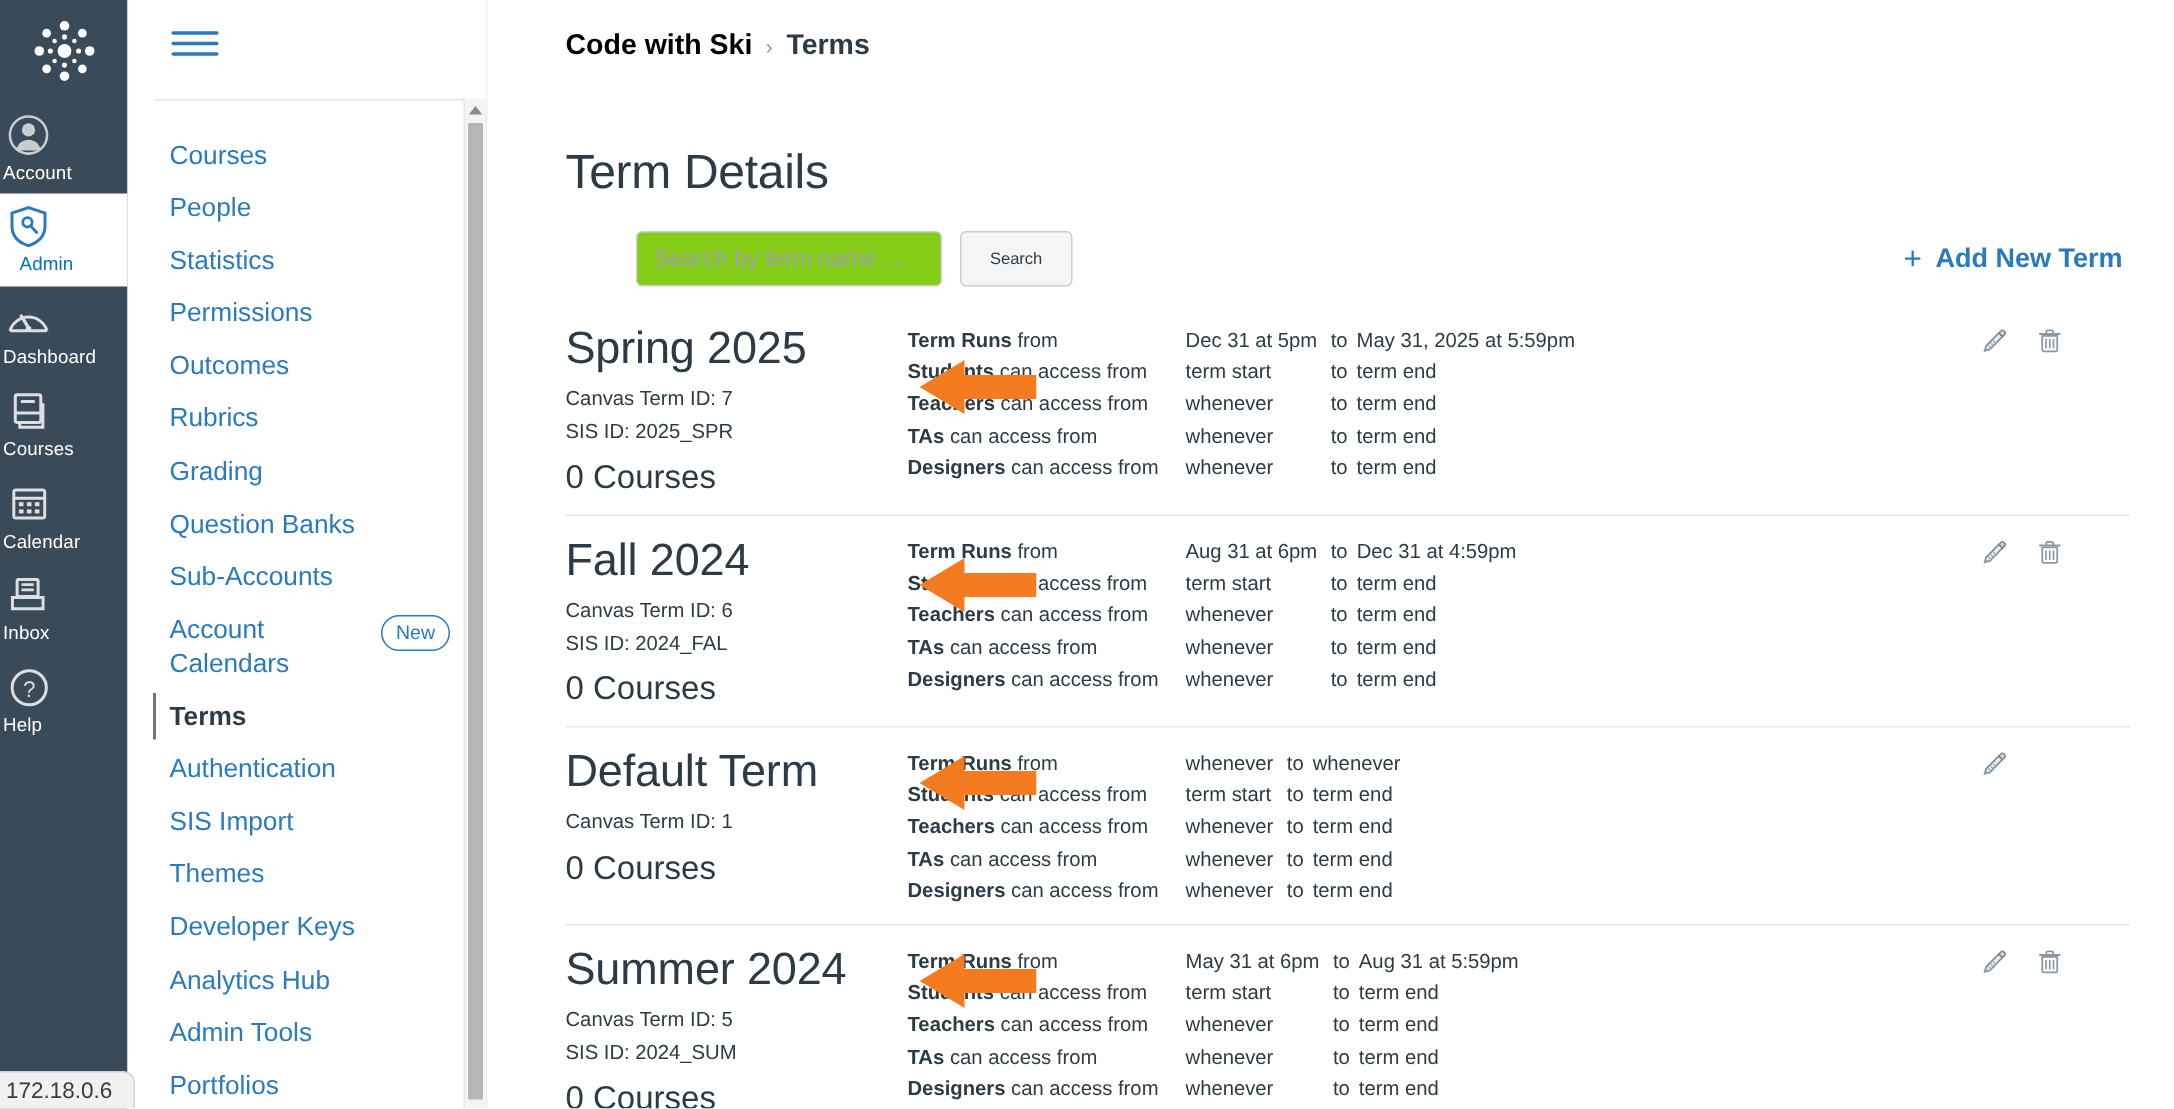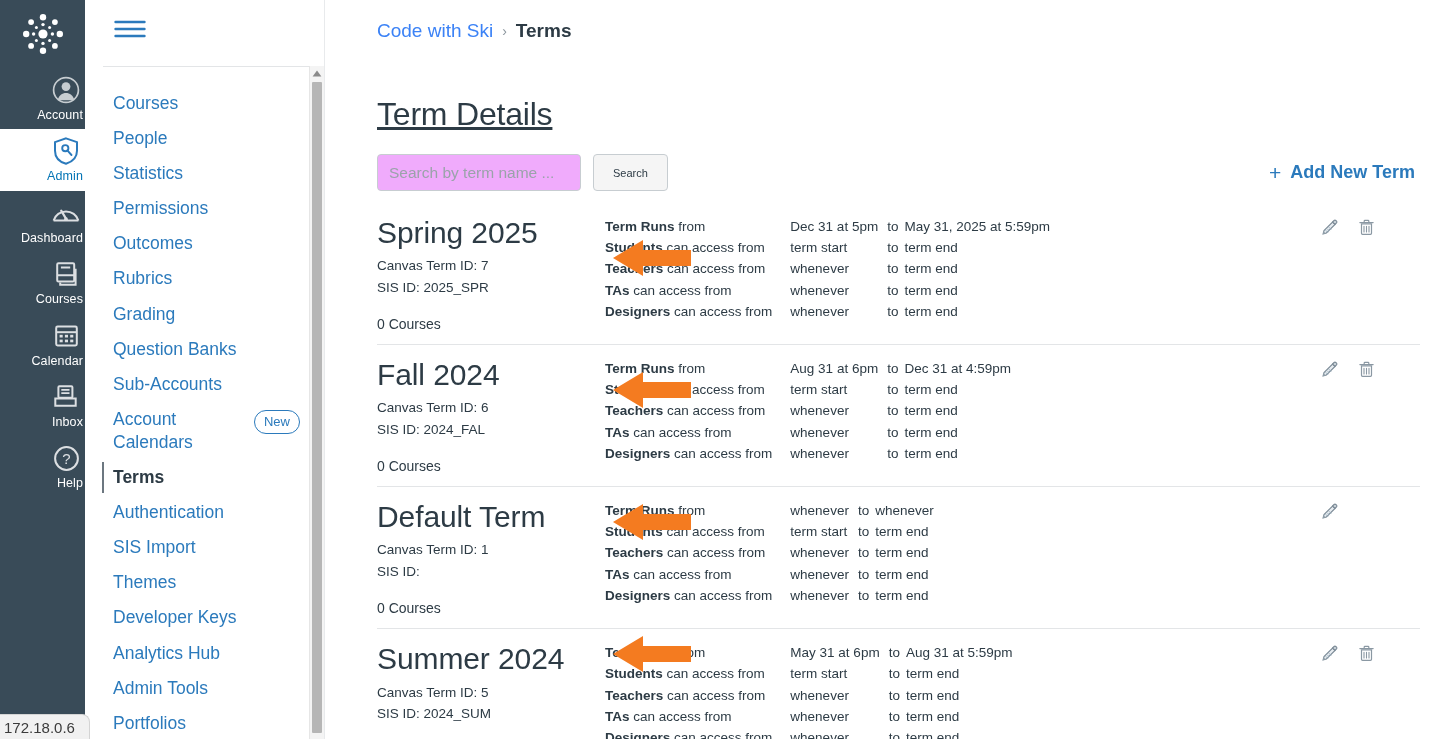--- a/index.html
+++ b/index.html
@@ -95,7 +95,7 @@
     padding-left: 52px; gap: 9px;
     font-size: 19px;
   }
-  #breadcrumb a { color: #3b82f6; text-decoration: none; font-weight: 400; }
+  #breadcrumb a { color: #000000; text-decoration: none; font-weight: 700; }
   #breadcrumb .crumb-sep { color: #8c969e; font-size: 14px; }
   #breadcrumb .crumb-current { color: #2d3b45; font-weight: 700; }
 

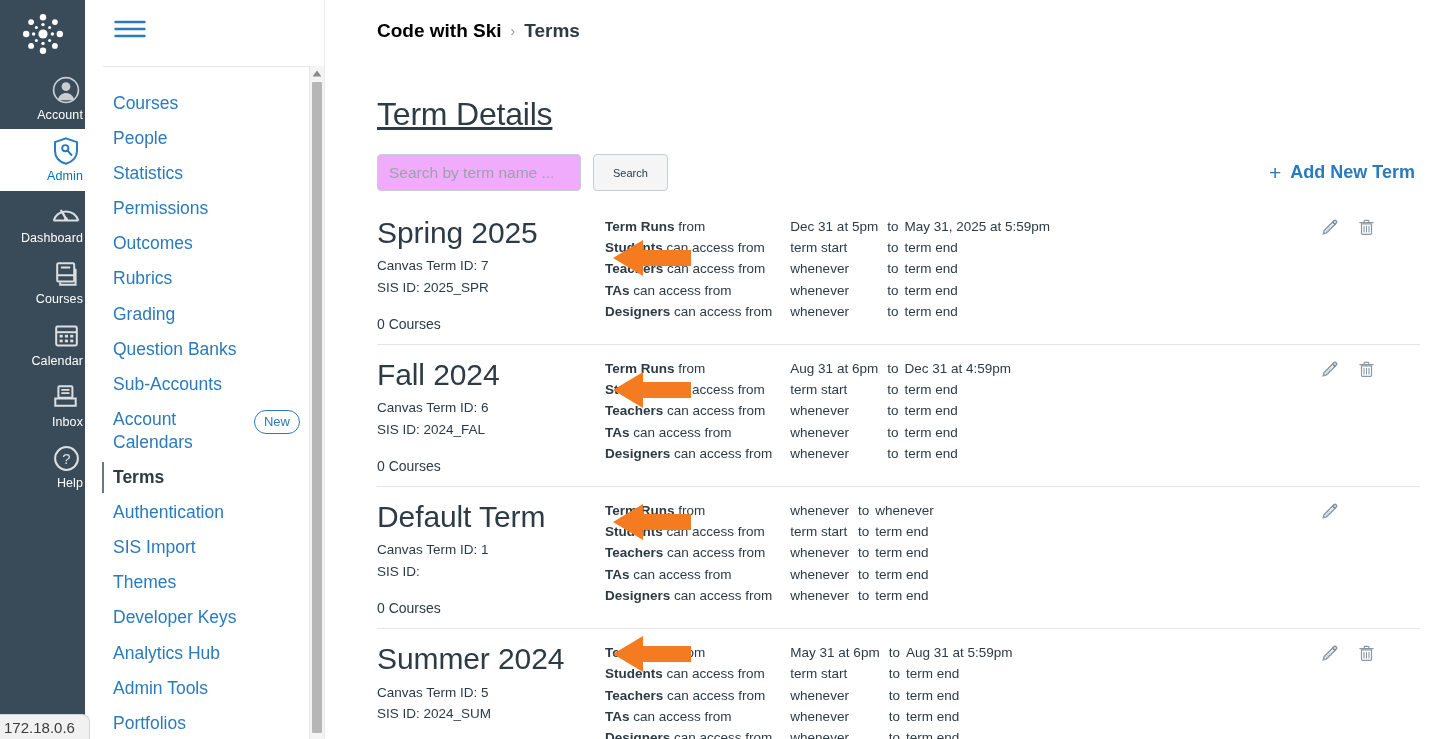--- a/index.html
+++ b/index.html
@@ -24,7 +24,7 @@
     height: 68px; display: flex; align-items: center; justify-content: center;
   }
   .gn-item {
-    display: flex; flex-direction: column; align-items: flex-end; justify-content: center;
+    display: flex; flex-direction: column; align-items: flex-start; justify-content: center;
     padding: 7px 2px 7px; color: #ffffff; text-decoration: none;
     font-size: 12.5px; line-height: 1.15;
   }

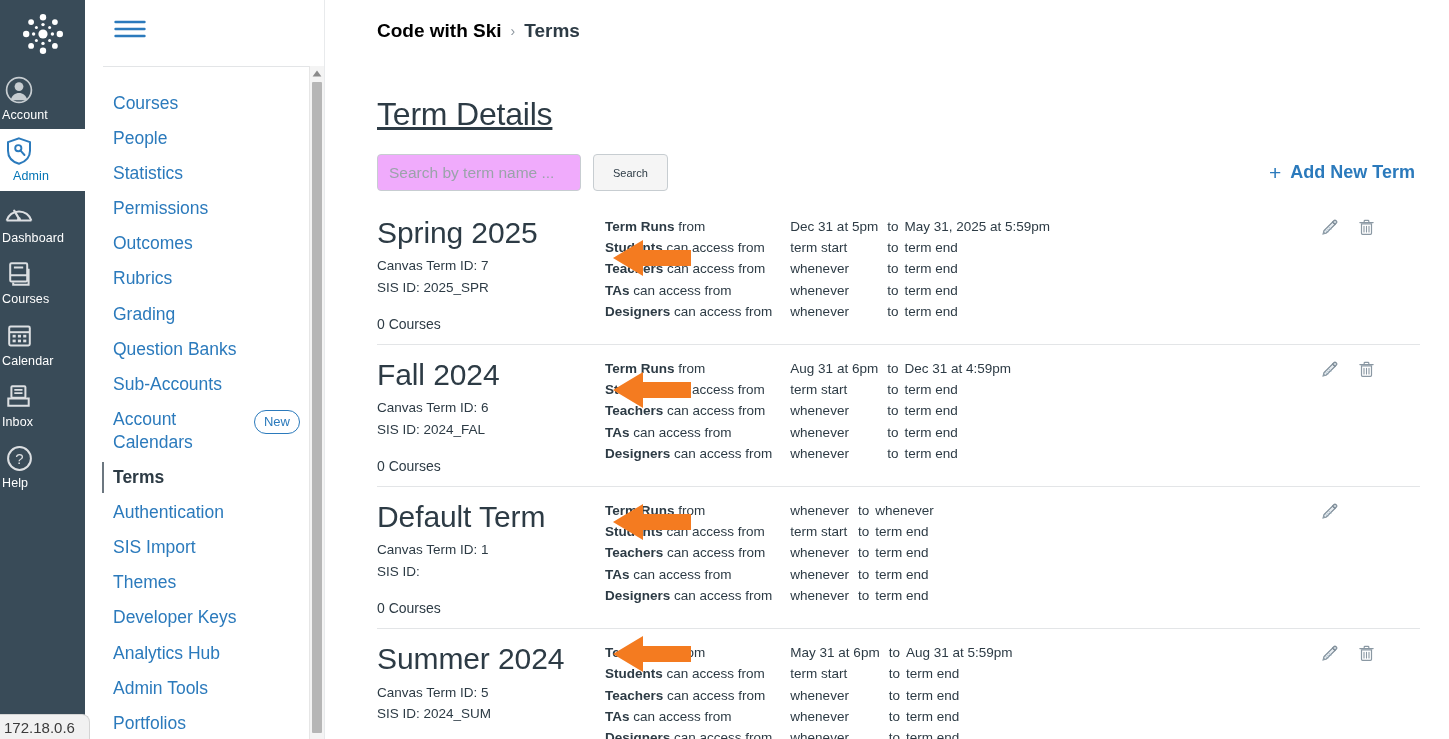--- a/index.html
+++ b/index.html
@@ -102,7 +102,7 @@
   #content-area { padding: 34px 29px 0 52px; }
   #page-title {
     font-size: 32px; font-weight: 400; letter-spacing: -.2px;
-    color: #2d3b45; margin-bottom: 21px; text-decoration: underline;
+    color: #2d3b45; margin-bottom: 21px;
   }
 
   #toolbar { display: flex; align-items: center; margin-bottom: 18px; }

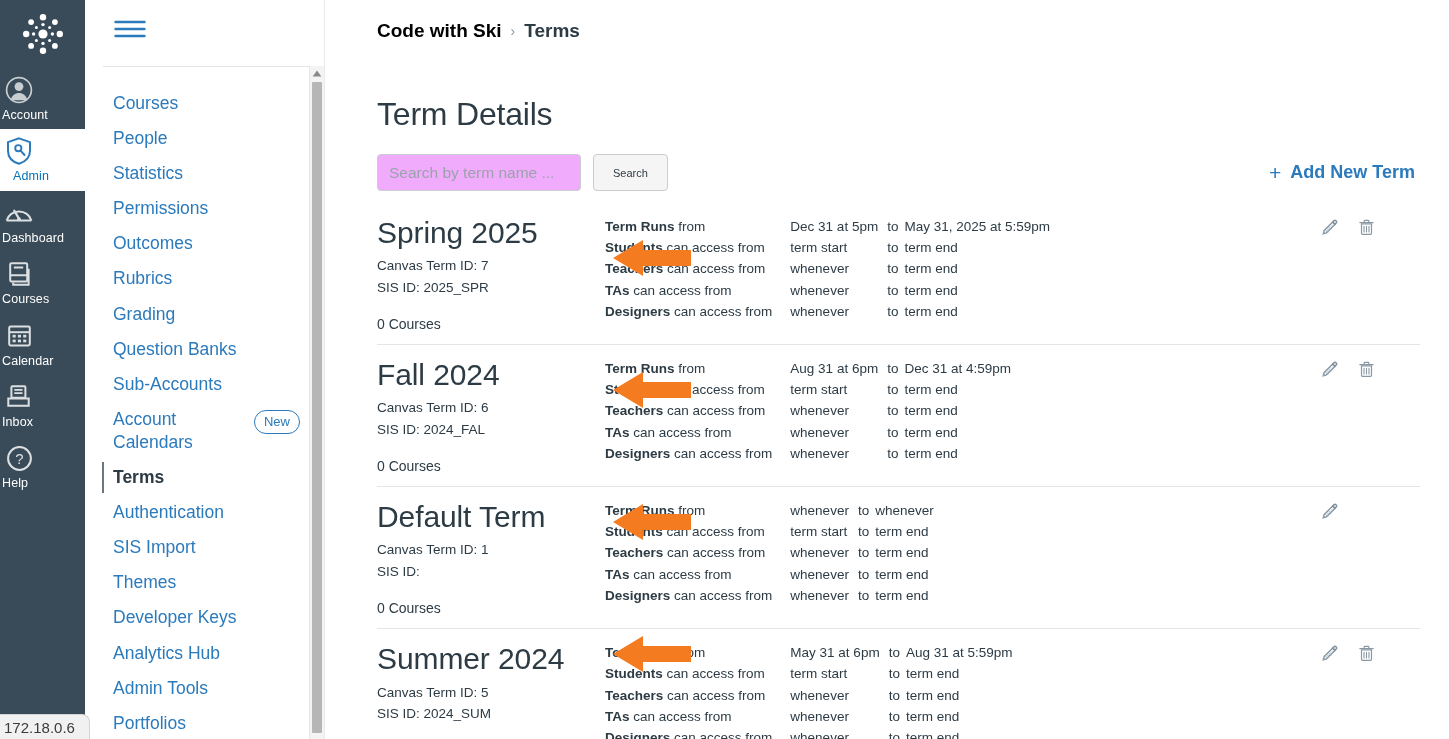--- a/index.html
+++ b/index.html
@@ -110,7 +110,7 @@
     width: 204px; height: 37px;
     border: 1px solid #c7cdd1; border-radius: 4px;
     padding: 0 11px; font-size: 15.5px; color: #2d3b45;
-    font-family: "Liberation Sans", sans-serif; background:#f0abfc;
+    font-family: "Liberation Sans", sans-serif; background:#84cc16;margin-left:47px;
   }
   #search-input::placeholder { color: #9aa3aa; }
   #search-button {

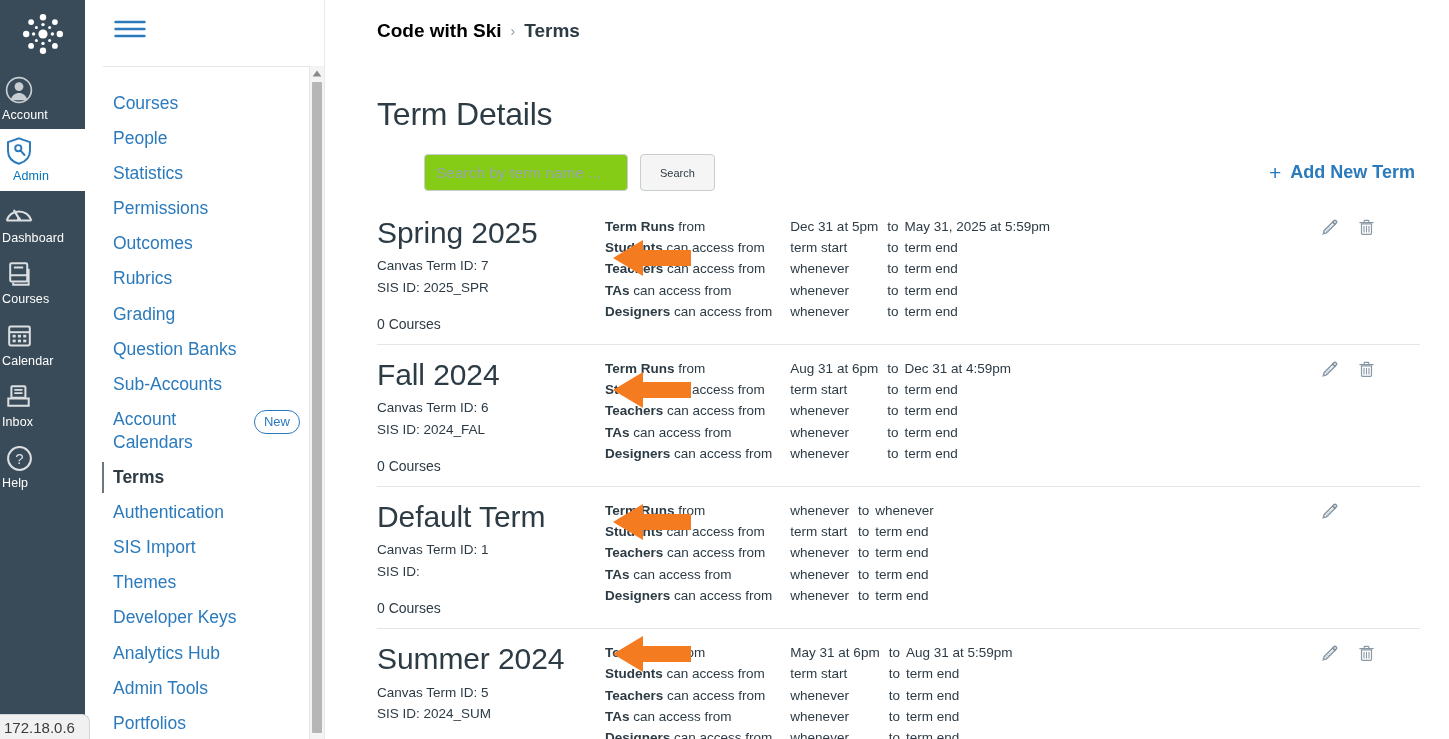--- a/index.html
+++ b/index.html
@@ -141,7 +141,7 @@
     line-height: 1.18; margin-bottom: 5px; letter-spacing: -.1px;
   }
   .term-meta { font-size: 13.5px; color: #2d3b45; line-height: 1.58; }
-  .term-courses { font-size: 14px; color: #2d3b45; margin-top: 18px; }
+  .term-courses { font-size: 22px; color: #2d3b45; margin-top: 7px; }
 
   .term-mid { flex: 1 1 auto; padding-top: 3px; }
   .dates-table { border-collapse: collapse; }

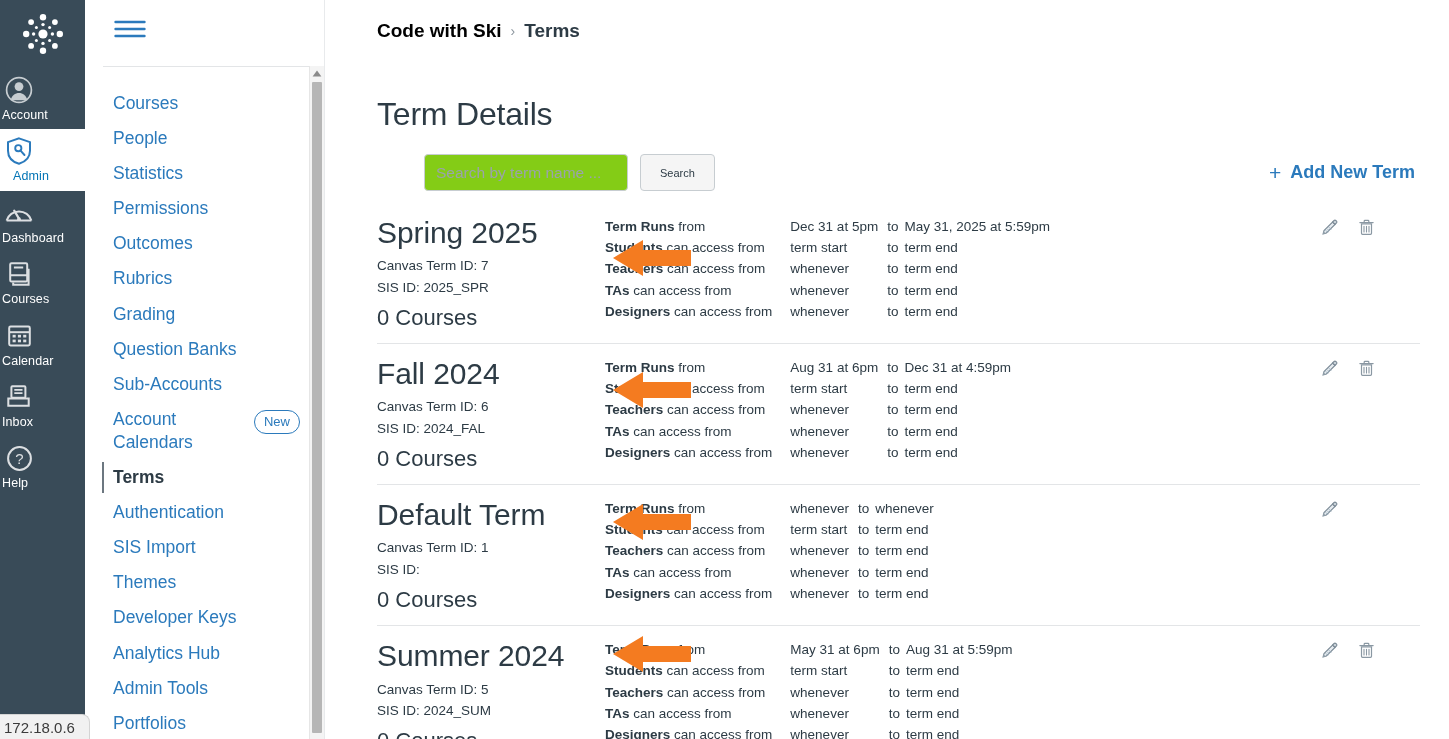--- a/index.html
+++ b/index.html
@@ -559,7 +559,6 @@
             <div class="term-left">
               <div class="term-name">Default Term</div>
               <div class="term-meta">Canvas Term ID: 1</div>
-              <div class="term-meta">SIS ID:</div>
               <div class="term-courses">0 Courses</div>
             </div>
             <div class="term-mid">

